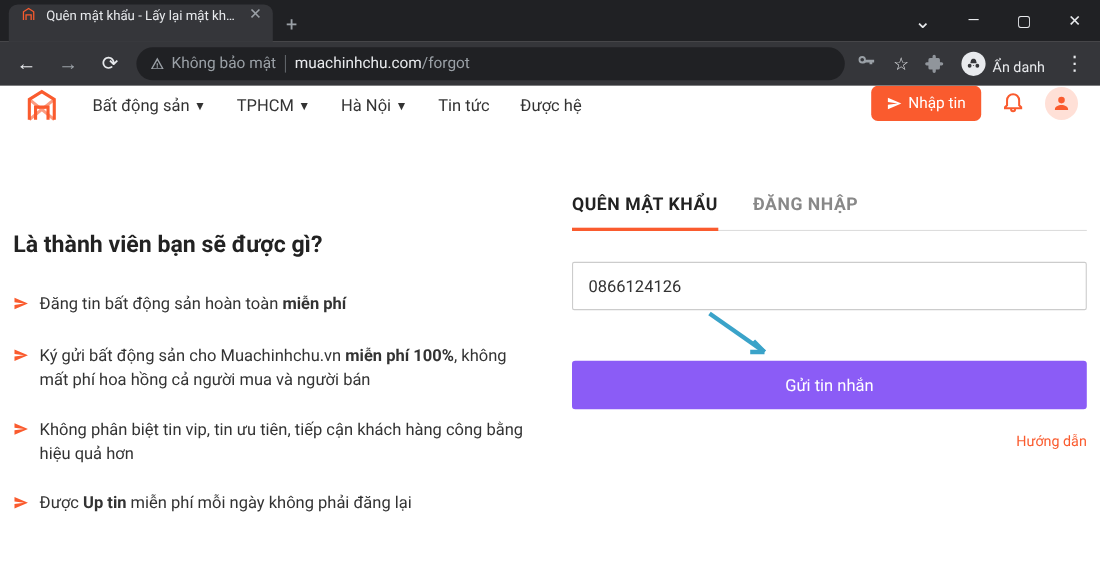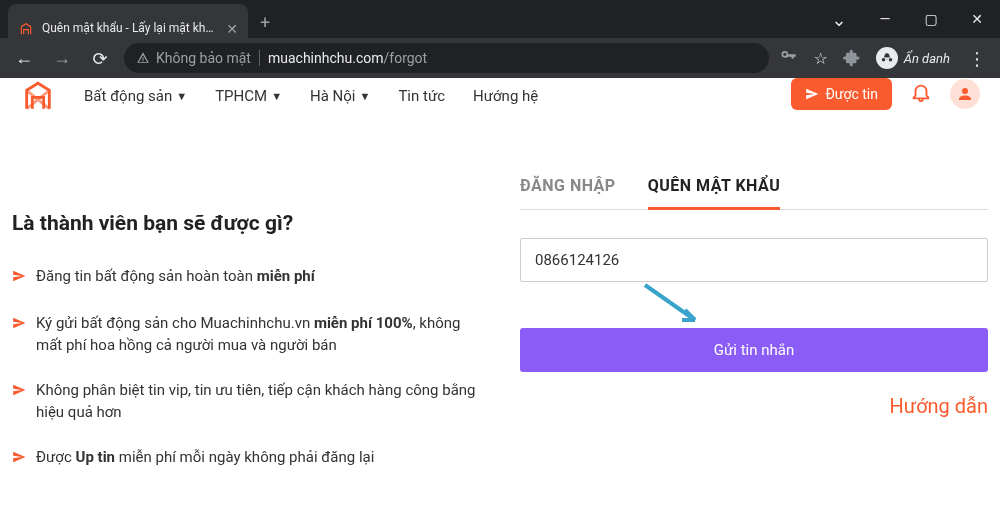--- a/index.html
+++ b/index.html
@@ -8,7 +8,7 @@
     
     .titlebar { background: #202124; height: 38px; display: flex; align-items: flex-end; }
     .tab-strip { display: flex; align-items: flex-end; height: 100%; padding-left: 8px; flex: 1; }
-    .tab { background: #35363a; color: #e8eaed; height: 32px; display: flex; align-items: flex-start; padding: 17px 10px; border-radius: 8px 8px 0 0; font-size: 12px; max-width: 240px; gap: 8px; }
+    .tab { background: #35363a; color: #e8eaed; height: 32px; display: flex; align-items: flex-end; padding: 17px 10px; border-radius: 8px 8px 0 0; font-size: 12px; max-width: 240px; gap: 8px; }
     .tab .favicon { width: 16px; height: 16px; display: flex; align-items: center; justify-content: center; }
     .tab .title { white-space: nowrap; overflow: hidden; text-overflow: ellipsis; flex: 1; }
     .tab .close { color: #9aa0a6; font-size: 14px; cursor: pointer; }

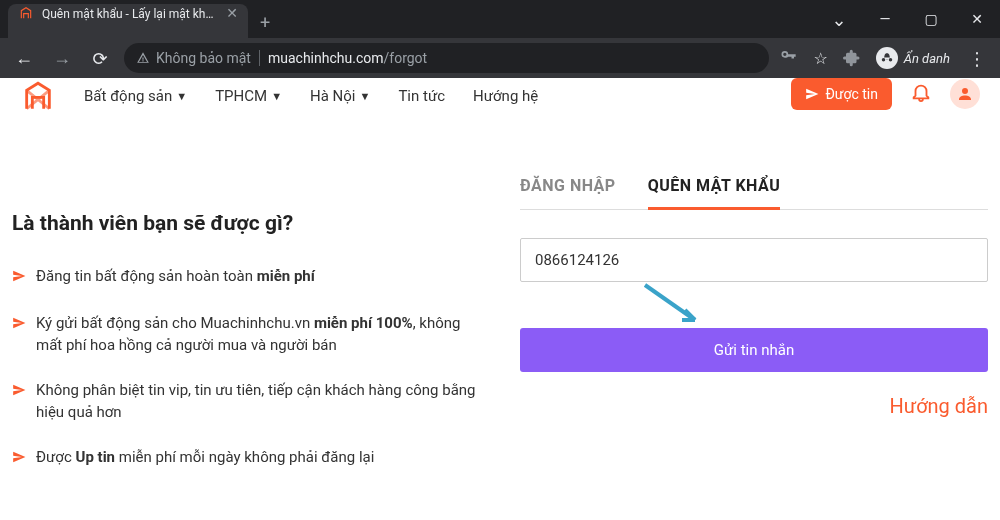--- a/index.html
+++ b/index.html
@@ -29,7 +29,7 @@
     .key-icon { color:#9aa0a6; }
     .star { color:#e8eaed; font-size:16px;}
     .ext-icon { width:20px; height:20px; color:#9aa0a6; display:flex;align-items:center;justify-content:center;}
-    .incog { display:flex; align-items:center; gap:6px; color:#e8eaed; font-size:13px; background: transparent; font-style: italic; }
+    .incog { display:flex; align-items:flex-end; gap:6px; color:#e8eaed; font-size:13px; background: transparent; }
     .incog .badge { width:22px; height:22px; border-radius:50%; background:#e8eaed; display:flex; align-items:center; justify-content:center; }
     .kebab { color:#e8eaed; font-size:18px; padding: 0 4px; cursor:pointer; }
 

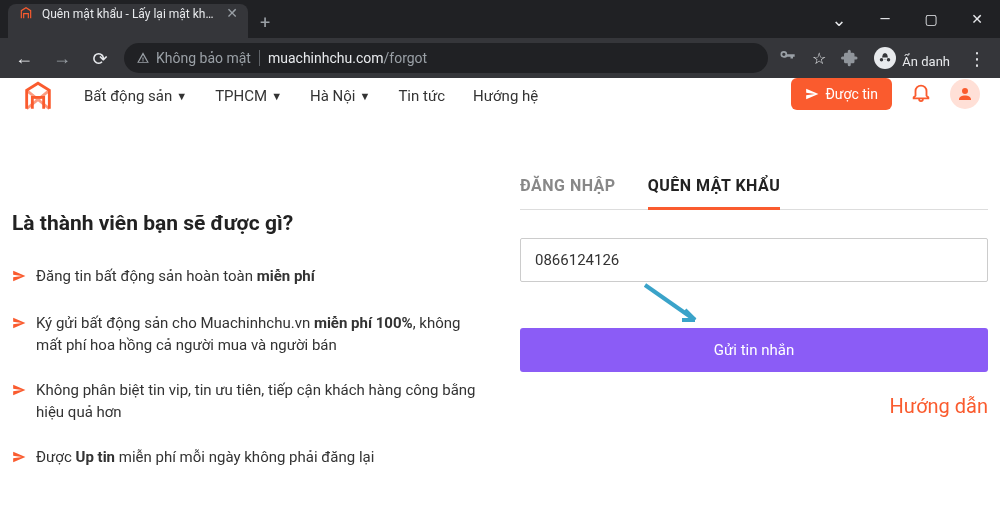--- a/index.html
+++ b/index.html
@@ -157,7 +157,7 @@
             <span>Tin tức</span>
           </div>
         <div class="nav-item">
-            <span>Hướng hệ</span>
+            <span>Được hệ</span>
           </div>
       </div>
     </div>

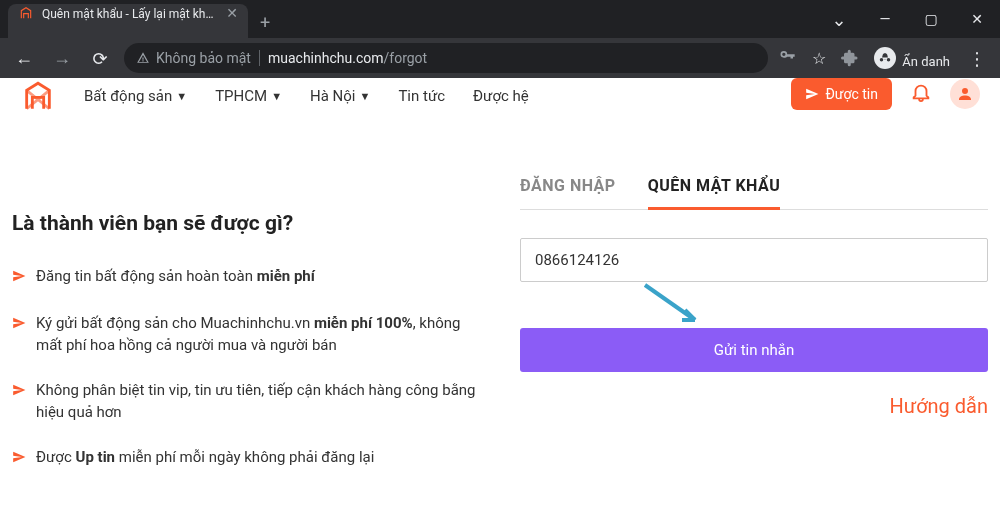--- a/index.html
+++ b/index.html
@@ -166,7 +166,7 @@
         <svg width="14" height="14" viewBox="0 0 24 24">
             <path fill="#fff" d="M2 21l21-9L2 3v7l15 2-15 2v7z"></path>
           </svg>
-        <span>Được tin</span>
+        <span>Nhập tin</span>
       </button>
       <span class="bell">
         <svg width="22" height="22" viewBox="0 0 24 24">

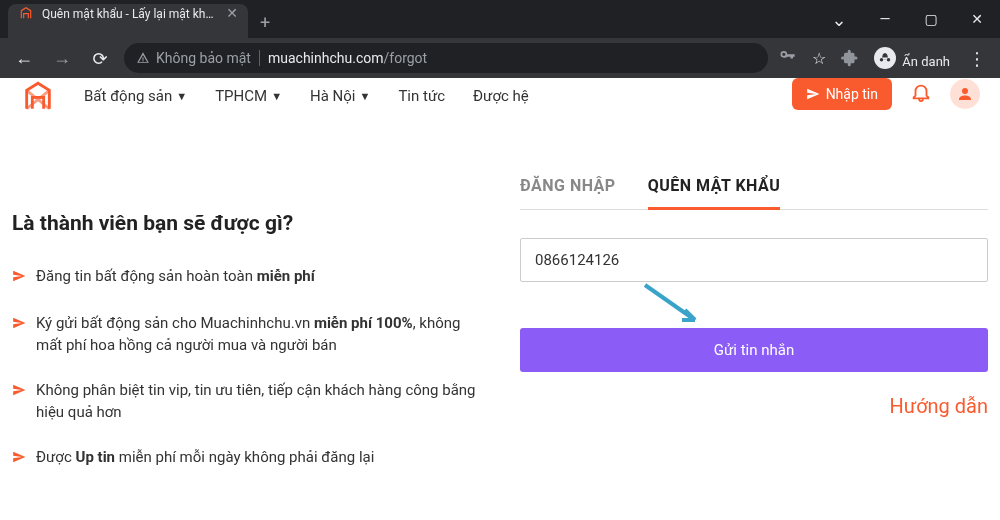--- a/index.html
+++ b/index.html
@@ -214,8 +214,8 @@
 
     <div class="col-right">
       <div class="auth-tabs">
+        <div class="auth-tab active">QUÊN MẬT KHẨU</div>
         <div class="auth-tab">ĐĂNG NHẬP</div>
-        <div class="auth-tab active">QUÊN MẬT KHẨU</div>
       </div>
       <input class="phone-input" value="0866124126" style="">
       <div class="arrow-wrap">

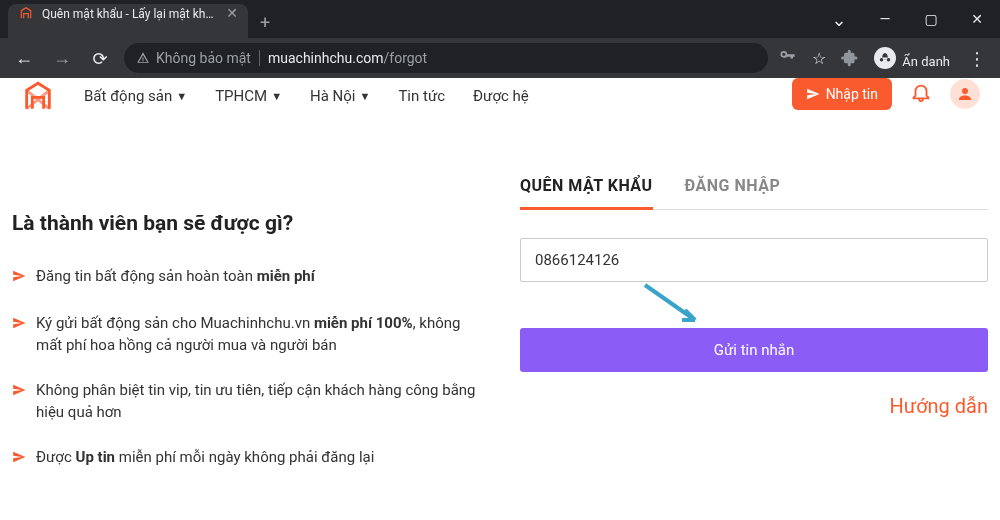--- a/index.html
+++ b/index.html
@@ -64,7 +64,7 @@
     .arrow-wrap { position:relative; height: 38px; }
     .arrow { position:absolute; left: 120px; top: -2px; }
     .submit-btn { width:100%; background:#8b5cf6; color:#fff; border:none; padding: 13px; font-size:15px; border-radius:3px; cursor:pointer; margin-top: 8px; }
-    .guide-link { text-align:right; margin-top: 22px; color:#fa5b2e; font-size:20px; cursor:pointer; }
+    .guide-link { text-align:right; margin-top: 22px; color:#fa5b2e; font-size:13px; cursor:pointer; }
   </style>
 </head>
 <body>

